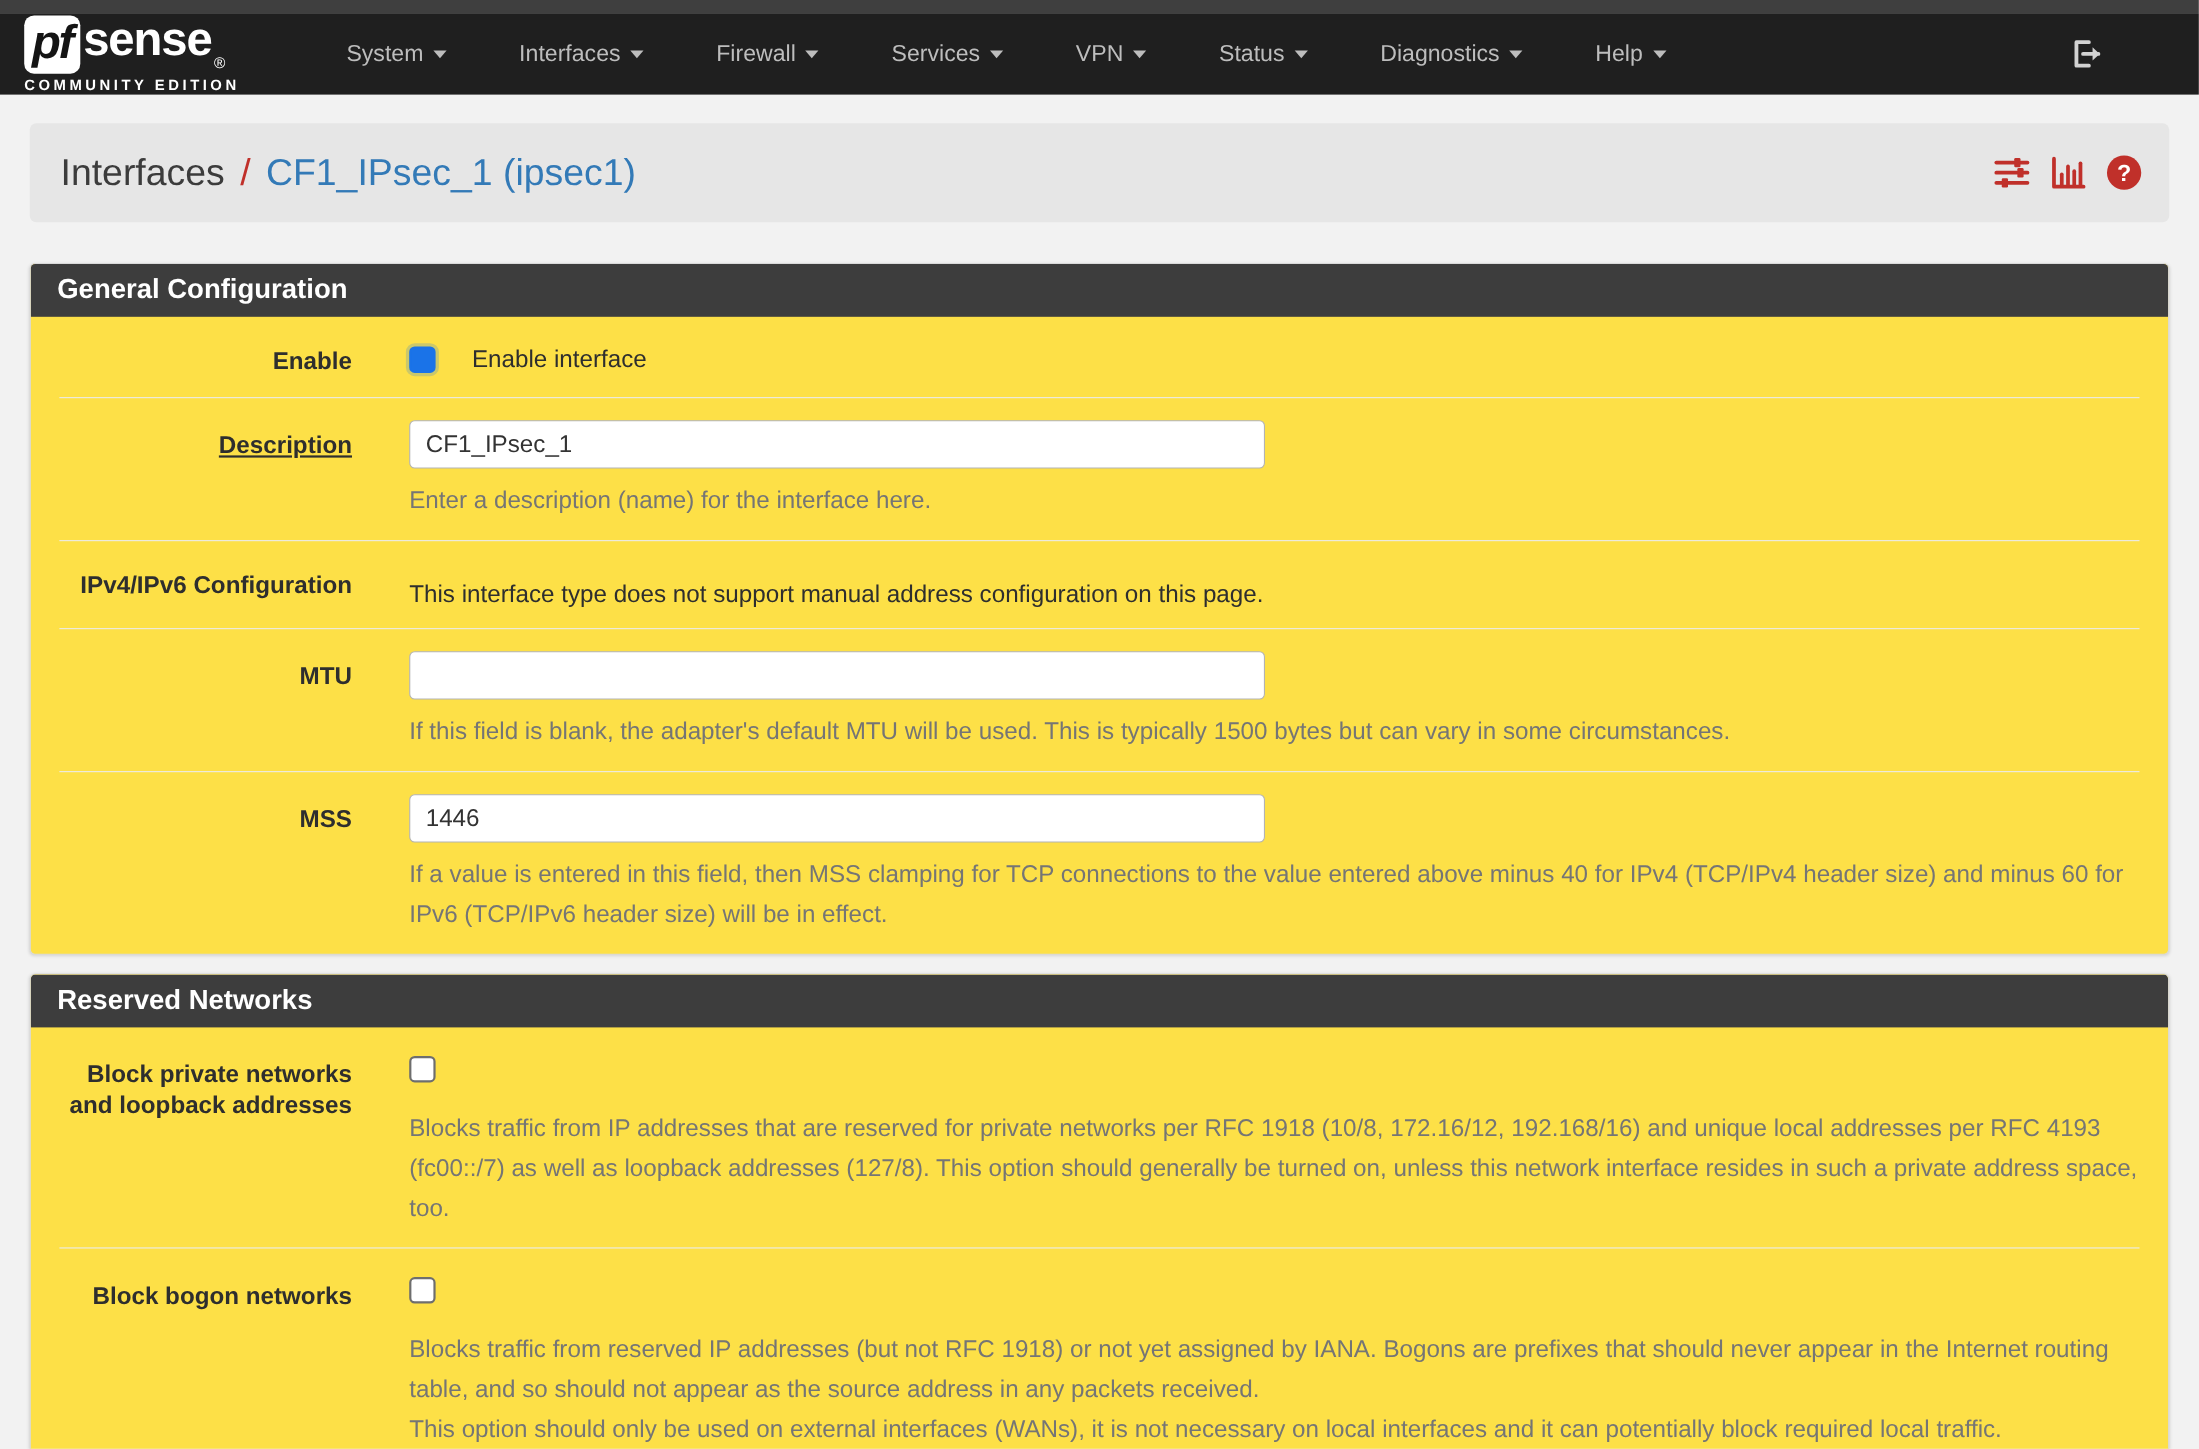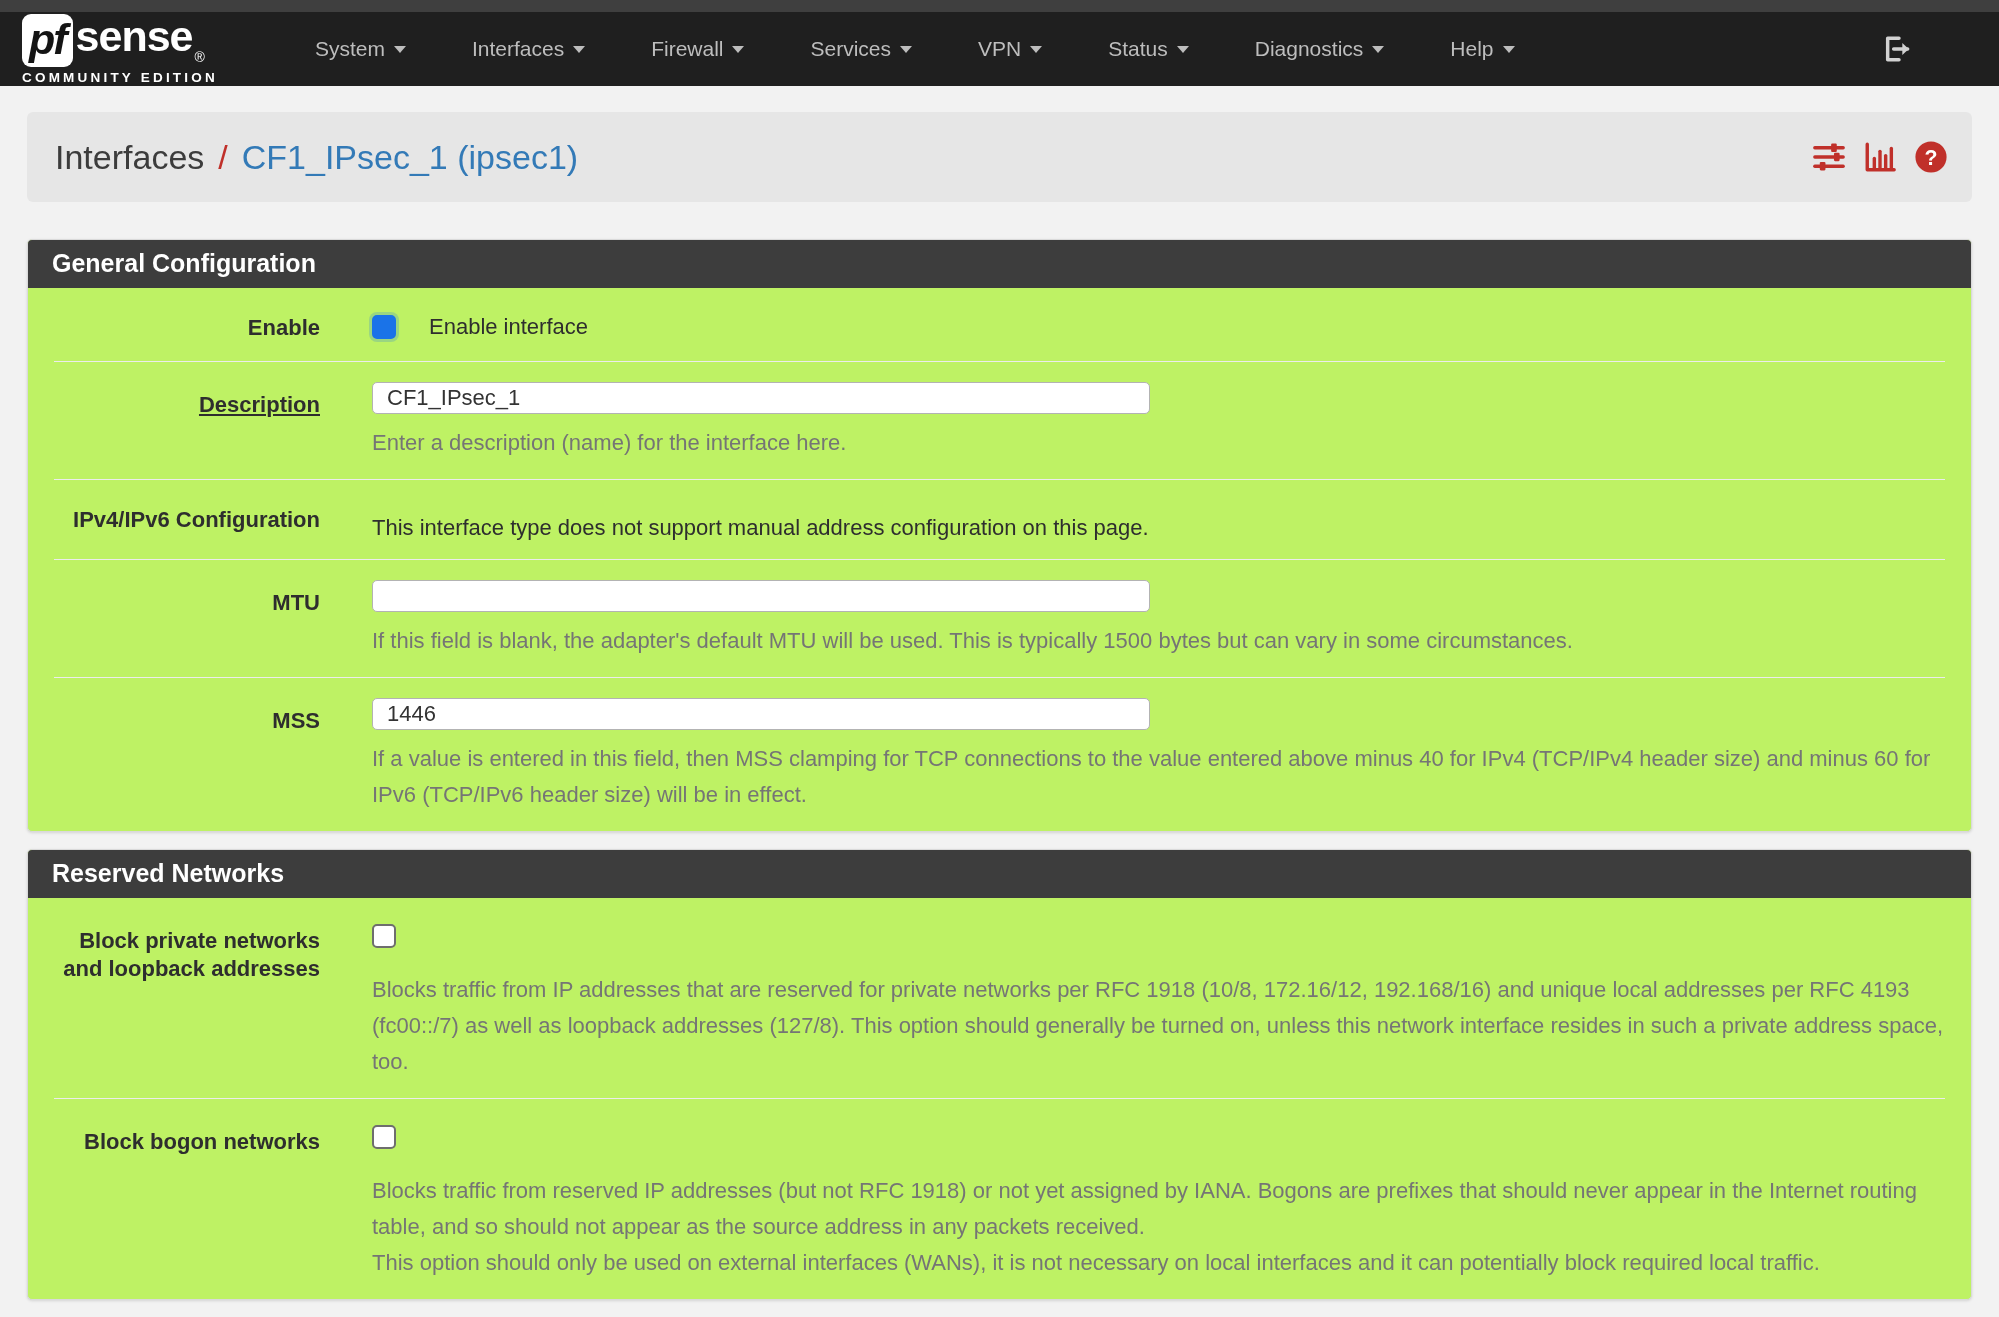--- a/index.html
+++ b/index.html
@@ -33,7 +33,7 @@
   .hicon { width:34px; height:34px; display:flex; align-items:center; justify-content:center; cursor:pointer; }
 
   
-  .panel { margin:0 27px; background:#bef264; border:1px solid #dadada; border-radius:5px;
+  .panel { margin:0 27px; background:#fde047; border:1px solid #dadada; border-radius:5px;
     box-shadow:0 1px 3px rgba(0,0,0,0.13); overflow:hidden; }
   .panel-gc { margin-top:37px; }
   .panel-rn { margin-top:17px; }

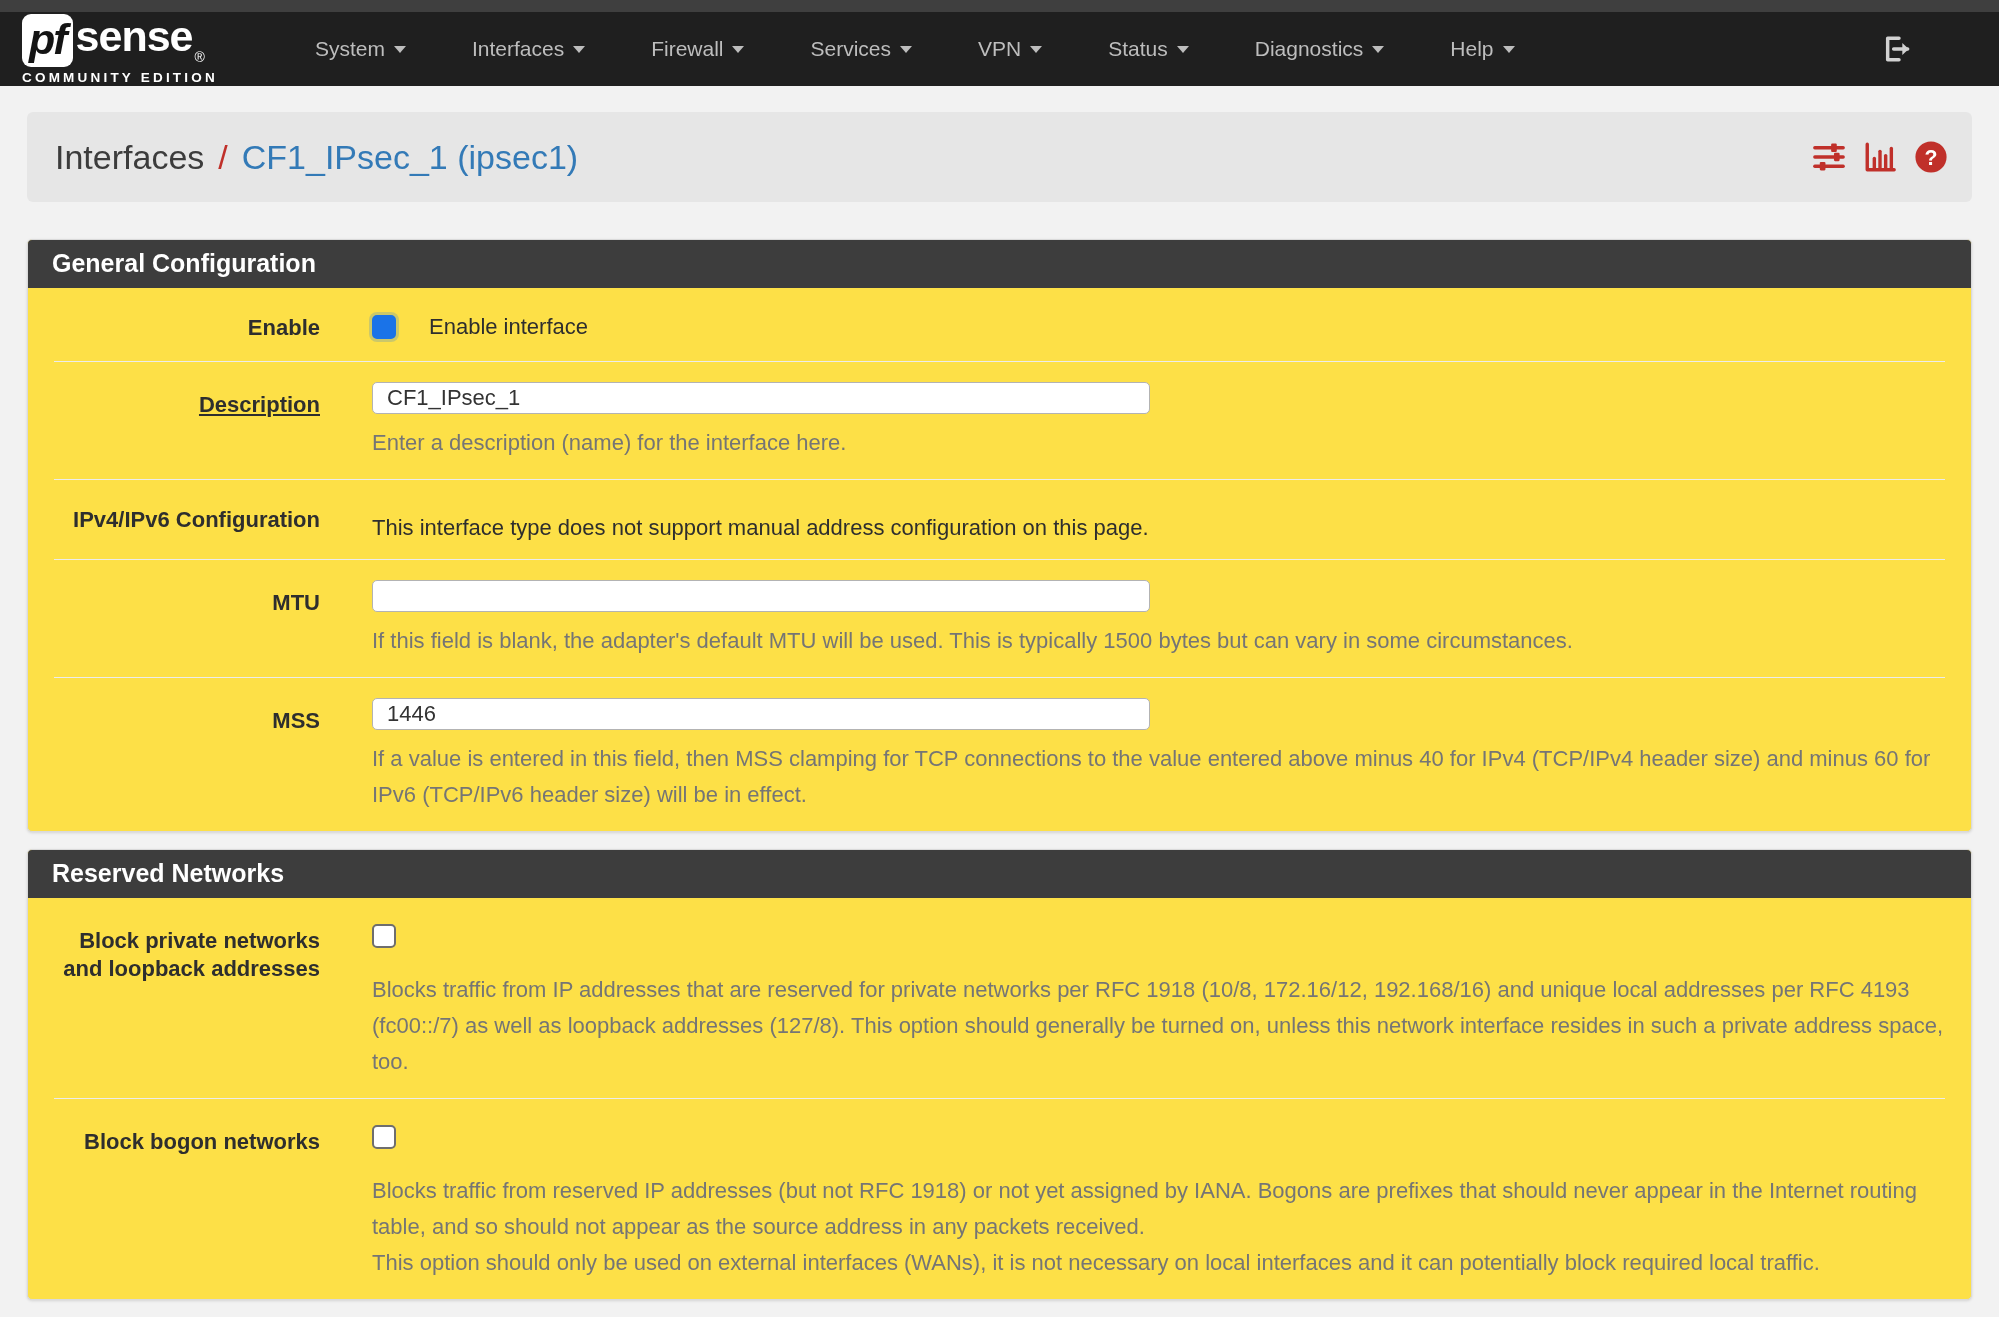--- a/index.html
+++ b/index.html
@@ -54,7 +54,7 @@
     flex:none; cursor:pointer; display:flex; align-items:center; justify-content:center; }
   .checkbox.checked { background:#1a73e8; border-color:#1a73e8; box-shadow:0 0 0 3px rgba(26,115,232,0.22); }
 
-  .text-input { width:778px; height:32px; border:1px solid #b3b3b3; border-radius:5px;
+  .text-input { width:778px; height:44px; border:1px solid #b3b3b3; border-radius:5px;
     font-family:"Liberation Sans", sans-serif; font-size:22px; color:#333; padding:0 14px;
     background:#fff; outline:none; }
   .help-text { color:#757575; font-size:22px; line-height:36px; margin-top:11px; max-width:1585px; }

